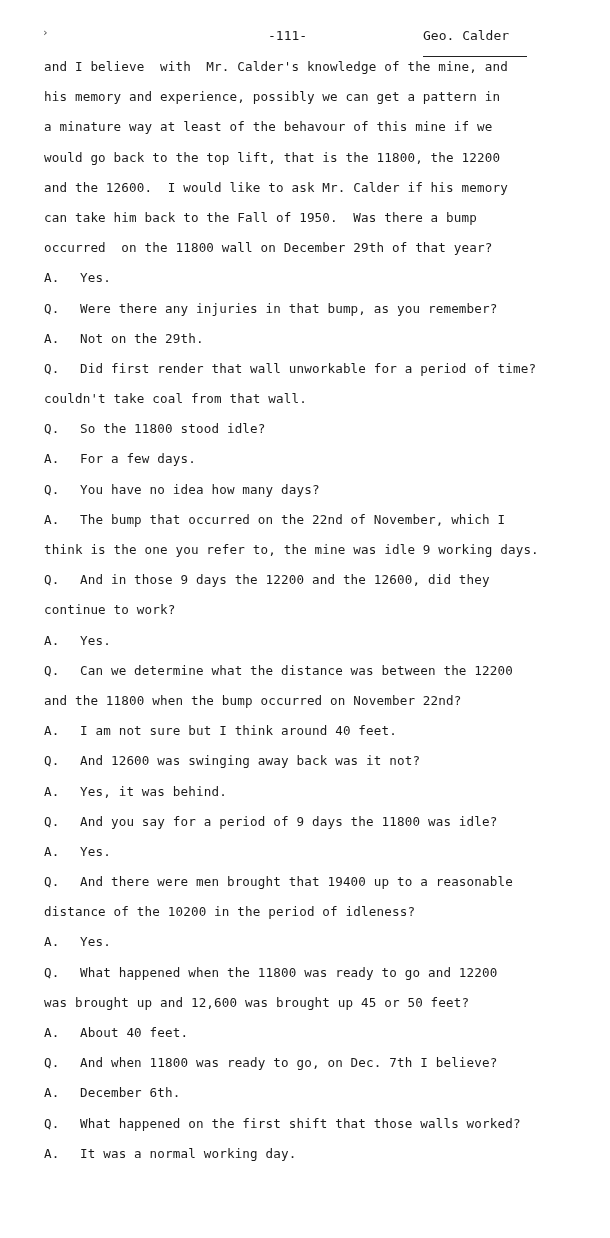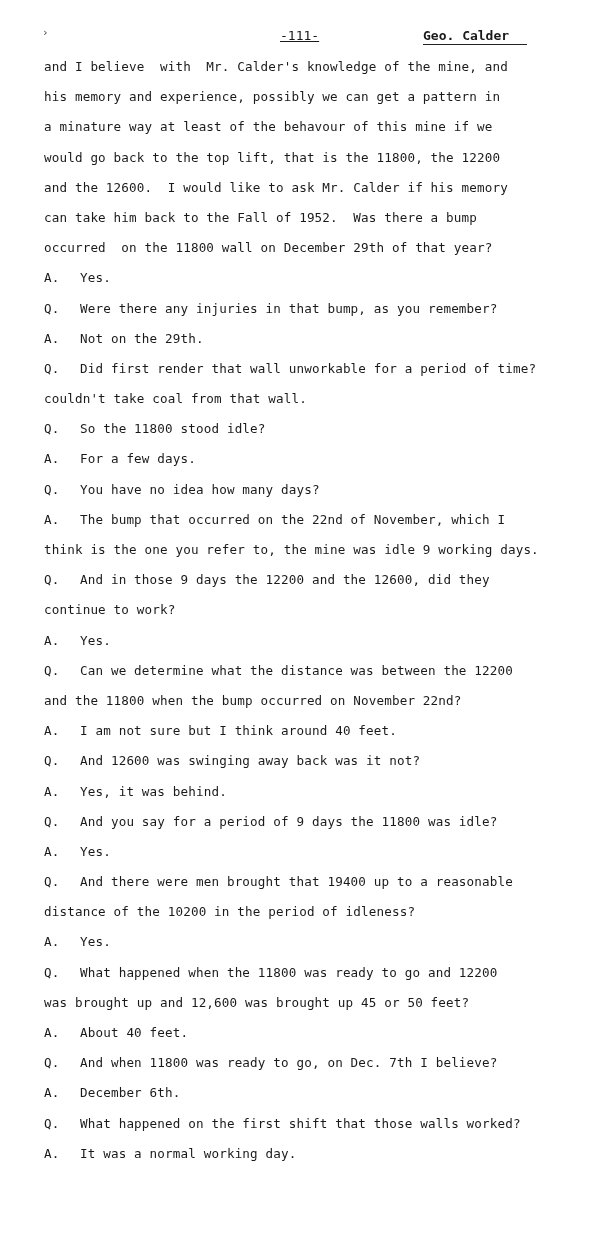--- a/index.html
+++ b/index.html
@@ -38,9 +38,8 @@
     }
     .page-num {
       position: absolute;
-      left: 280px;
+      left: 268px;
       top: 0;
-      text-decoration: underline;
     }
     .witness {
       position: absolute;

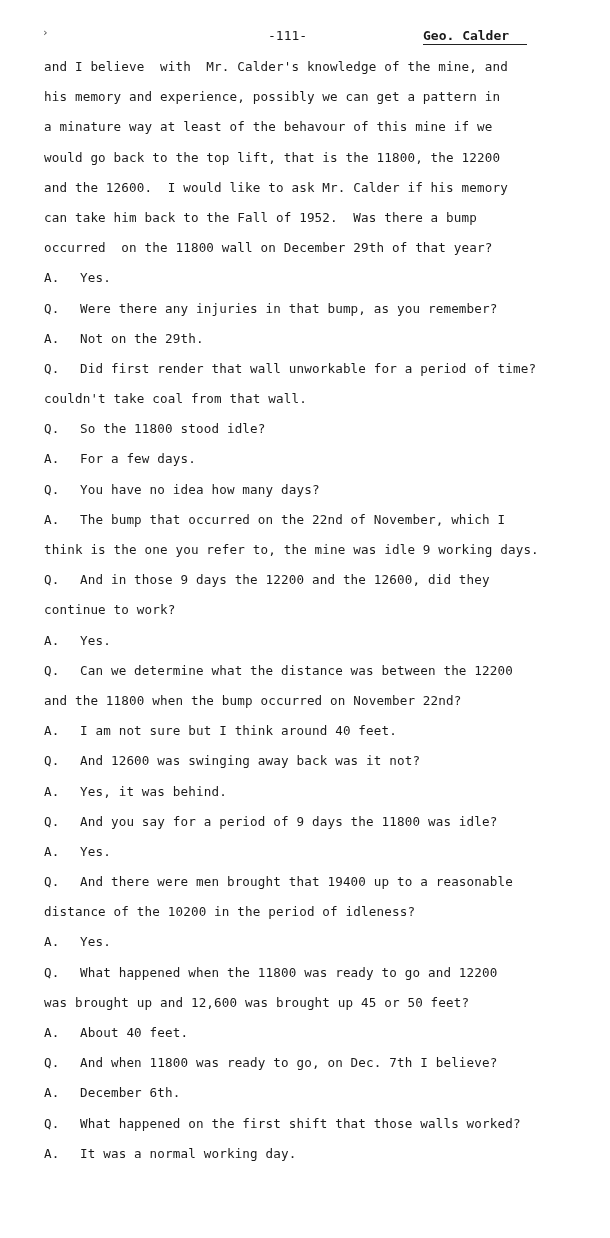--- a/index.html
+++ b/index.html
@@ -46,9 +46,8 @@
       left: 423px;
       top: 0;
       border-bottom: 1.5px solid #222;
-      padding-bottom: 1px;
+      padding-bottom: 13px;
       width: 104px;
-      font-weight: bold;
     }
     .body-lines {
       position: absolute;

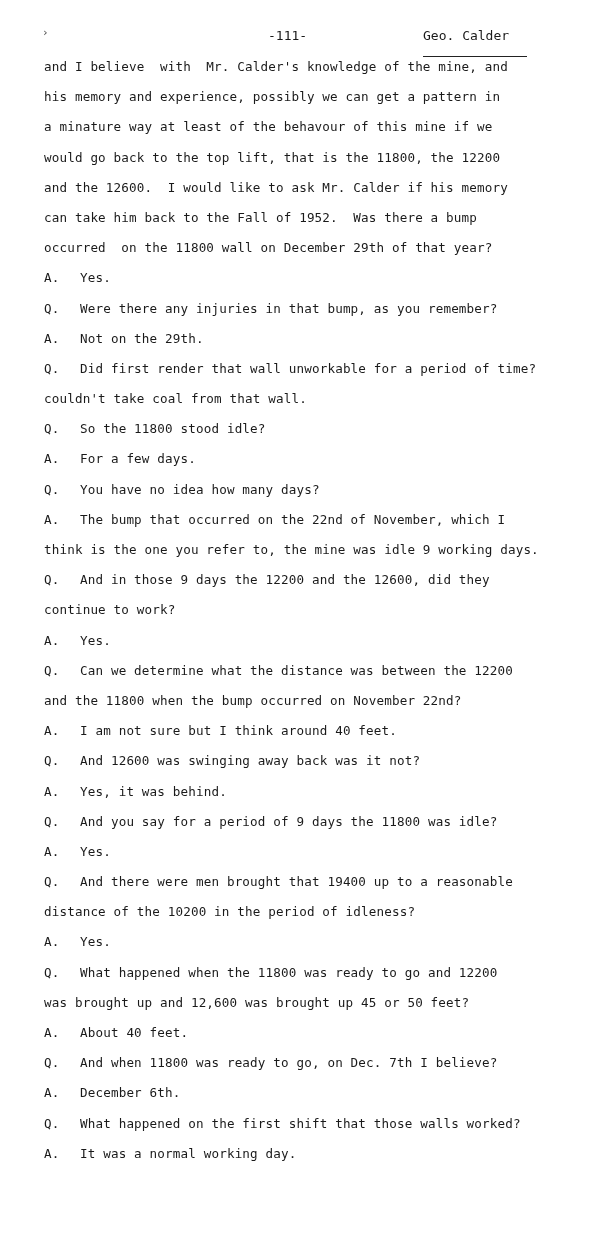--- a/index.html
+++ b/index.html
@@ -84,7 +84,7 @@
       <div class="line"><span>a minature way at least of the behavour of this mine if we</span></div>
       <div class="line"><span>would go back to the top lift, that is the 11800, the 12200</span></div>
       <div class="line"><span>and the 12600.  I would like to ask Mr. Calder if his memory</span></div>
-      <div class="line"><span>can take him back to the Fall of 1952.  Was there a bump</span></div>
+      <div class="line"><span>can take him back to the Fall of 1950.  Was there a bump</span></div>
       <div class="line"><span>occurred  on the 11800 wall on December 29th of that year?</span></div>
       <div class="line"><span class="label">A.</span><span>Yes.</span></div>
       <div class="line"><span class="label">Q.</span><span>Were there any injuries in that bump, as you remember?</span></div>

